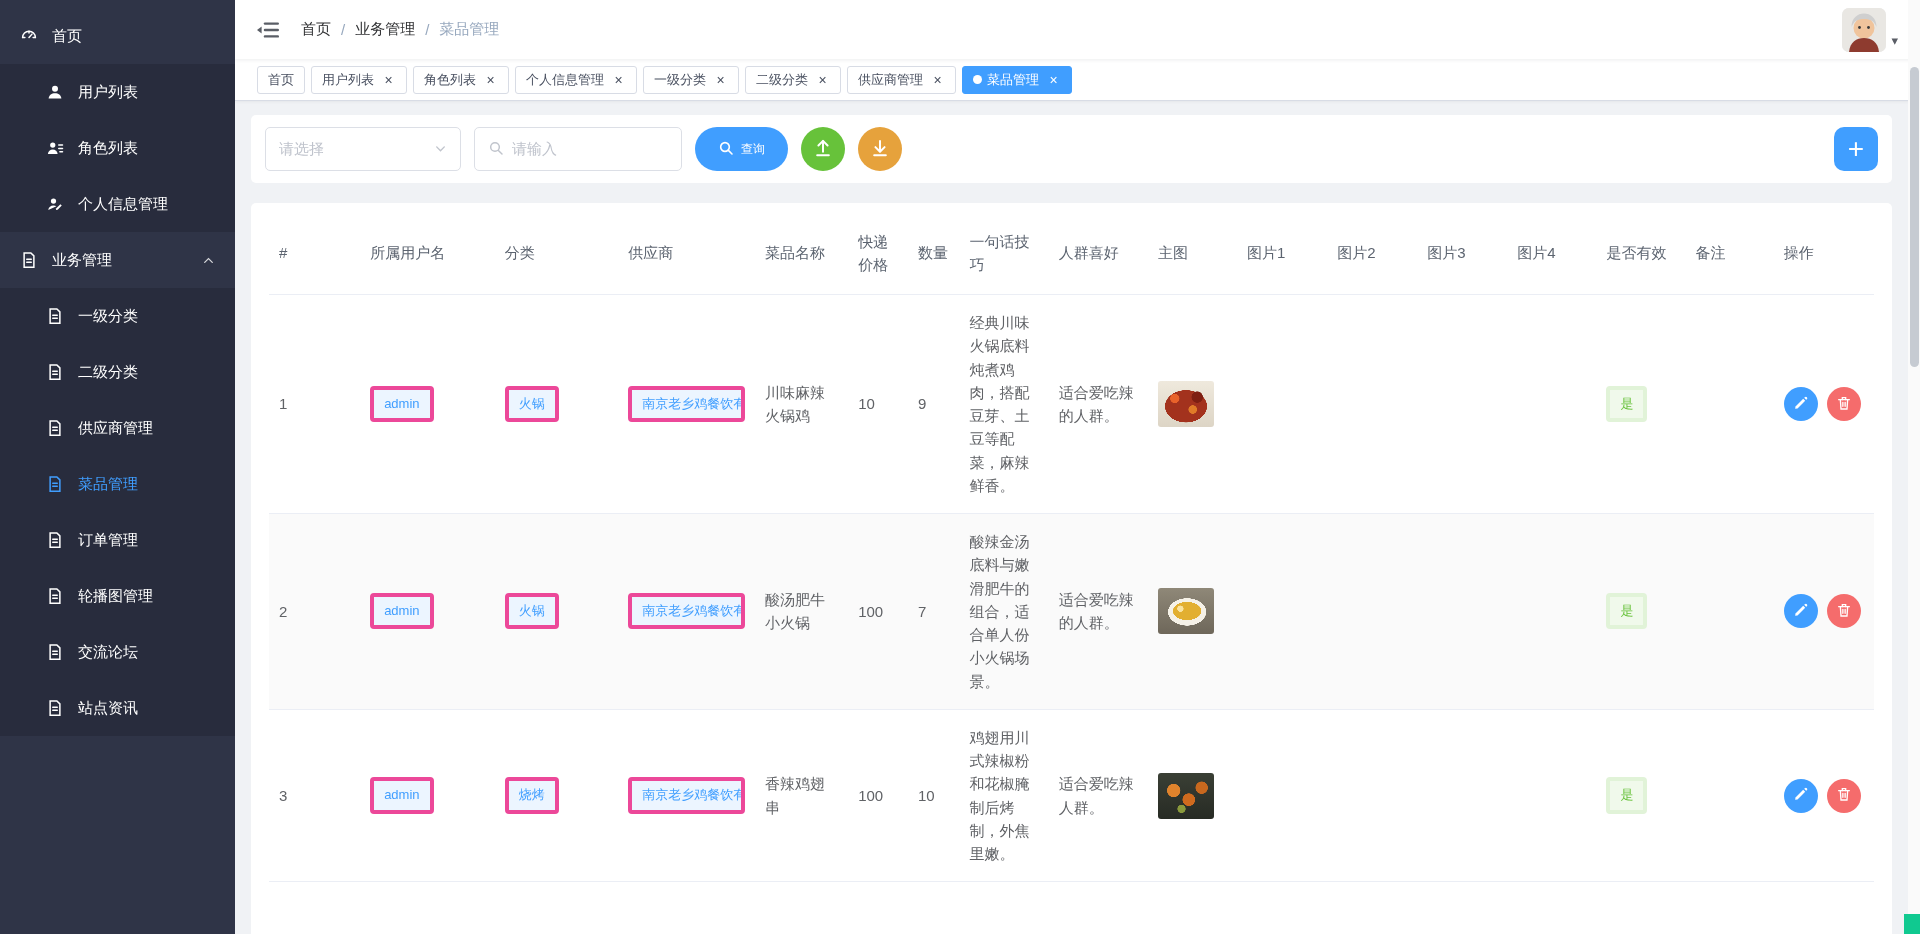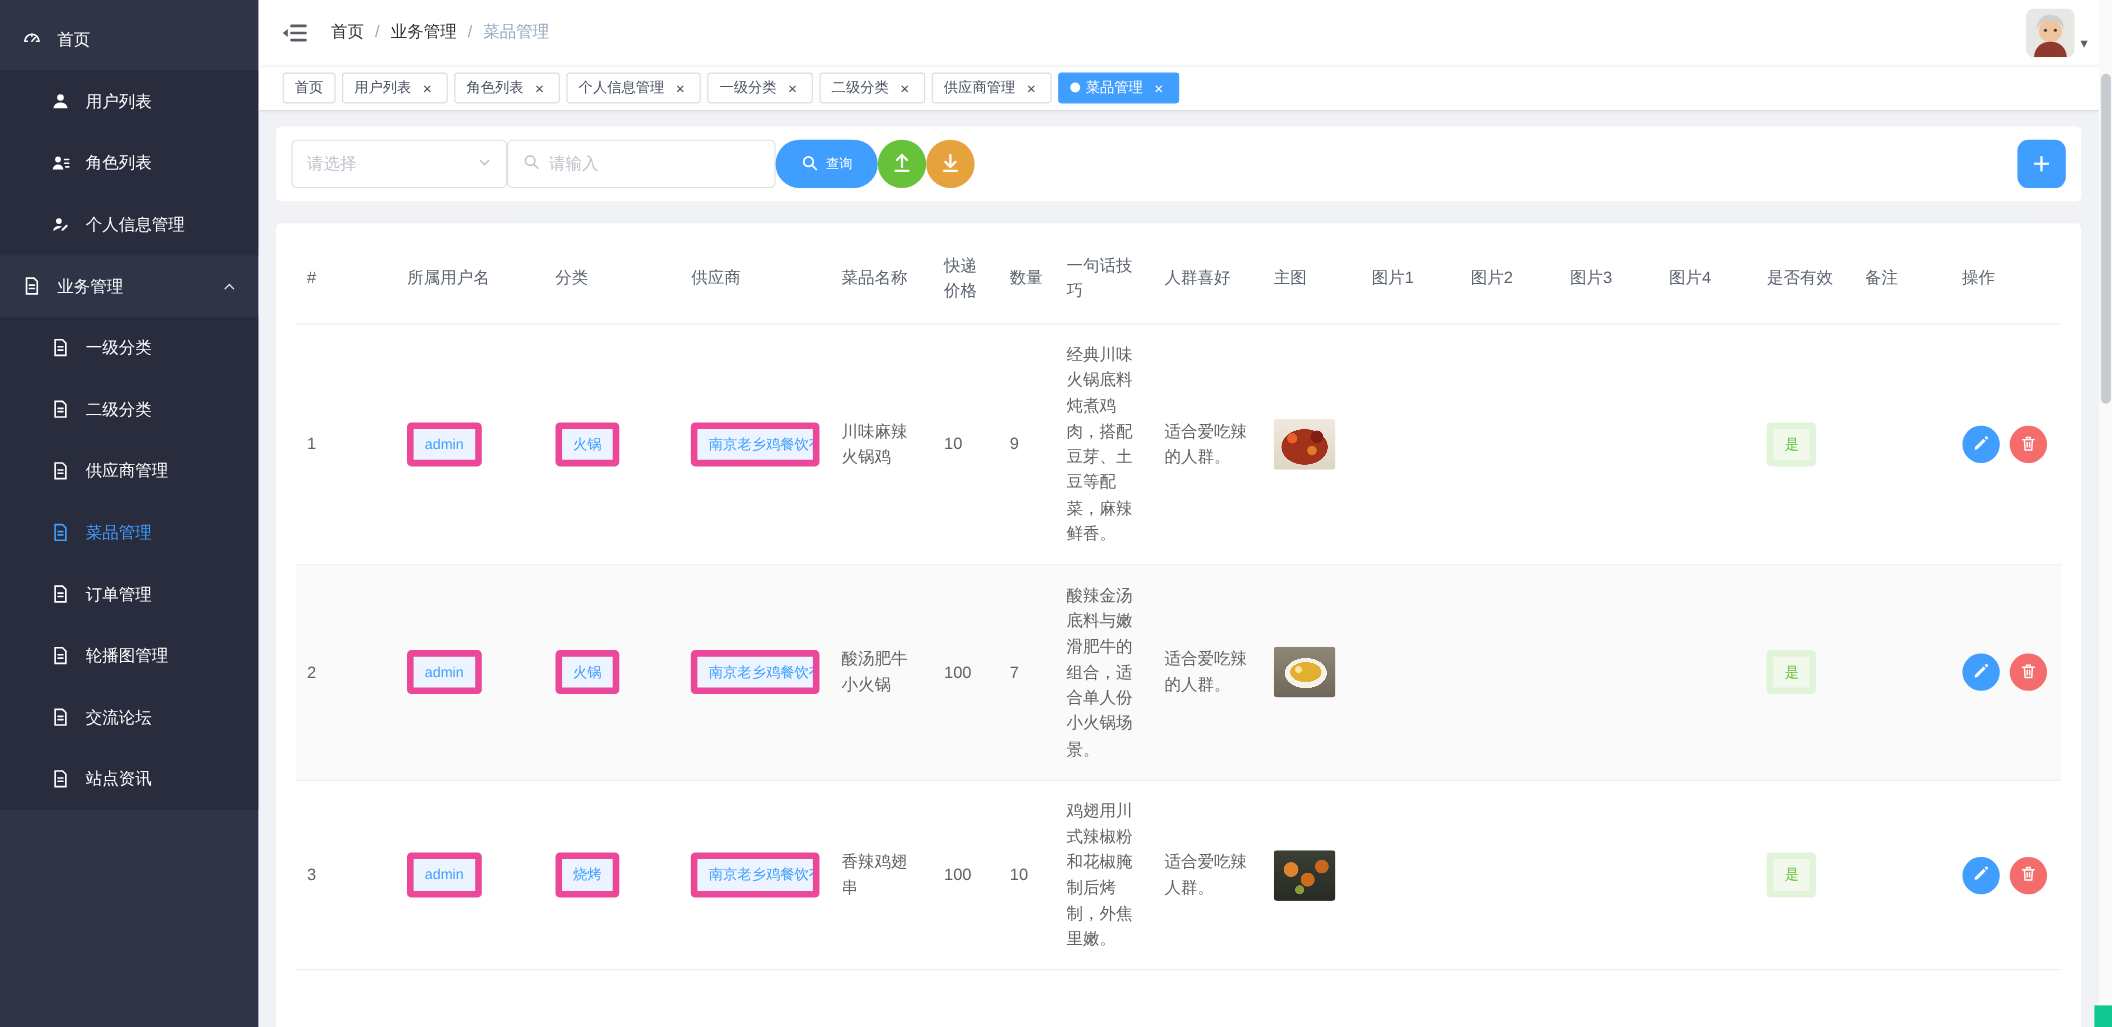--- a/index.html
+++ b/index.html
@@ -64,7 +64,7 @@
   .content { flex:1; padding:14px 28px 0 16px; overflow:hidden; background:#f0f2f5; }
   .card { background:#fff; border-radius:5px; }
 
-  .toolbar { display:flex; align-items:center; padding:12px 14px; }
+  .toolbar { display:flex; align-items:center; gap:13px; padding:12px 14px; }
   .sel {
     width:196px; height:44px; border:1px solid #dcdfe6; border-radius:5px;
     display:flex; align-items:center; justify-content:space-between;

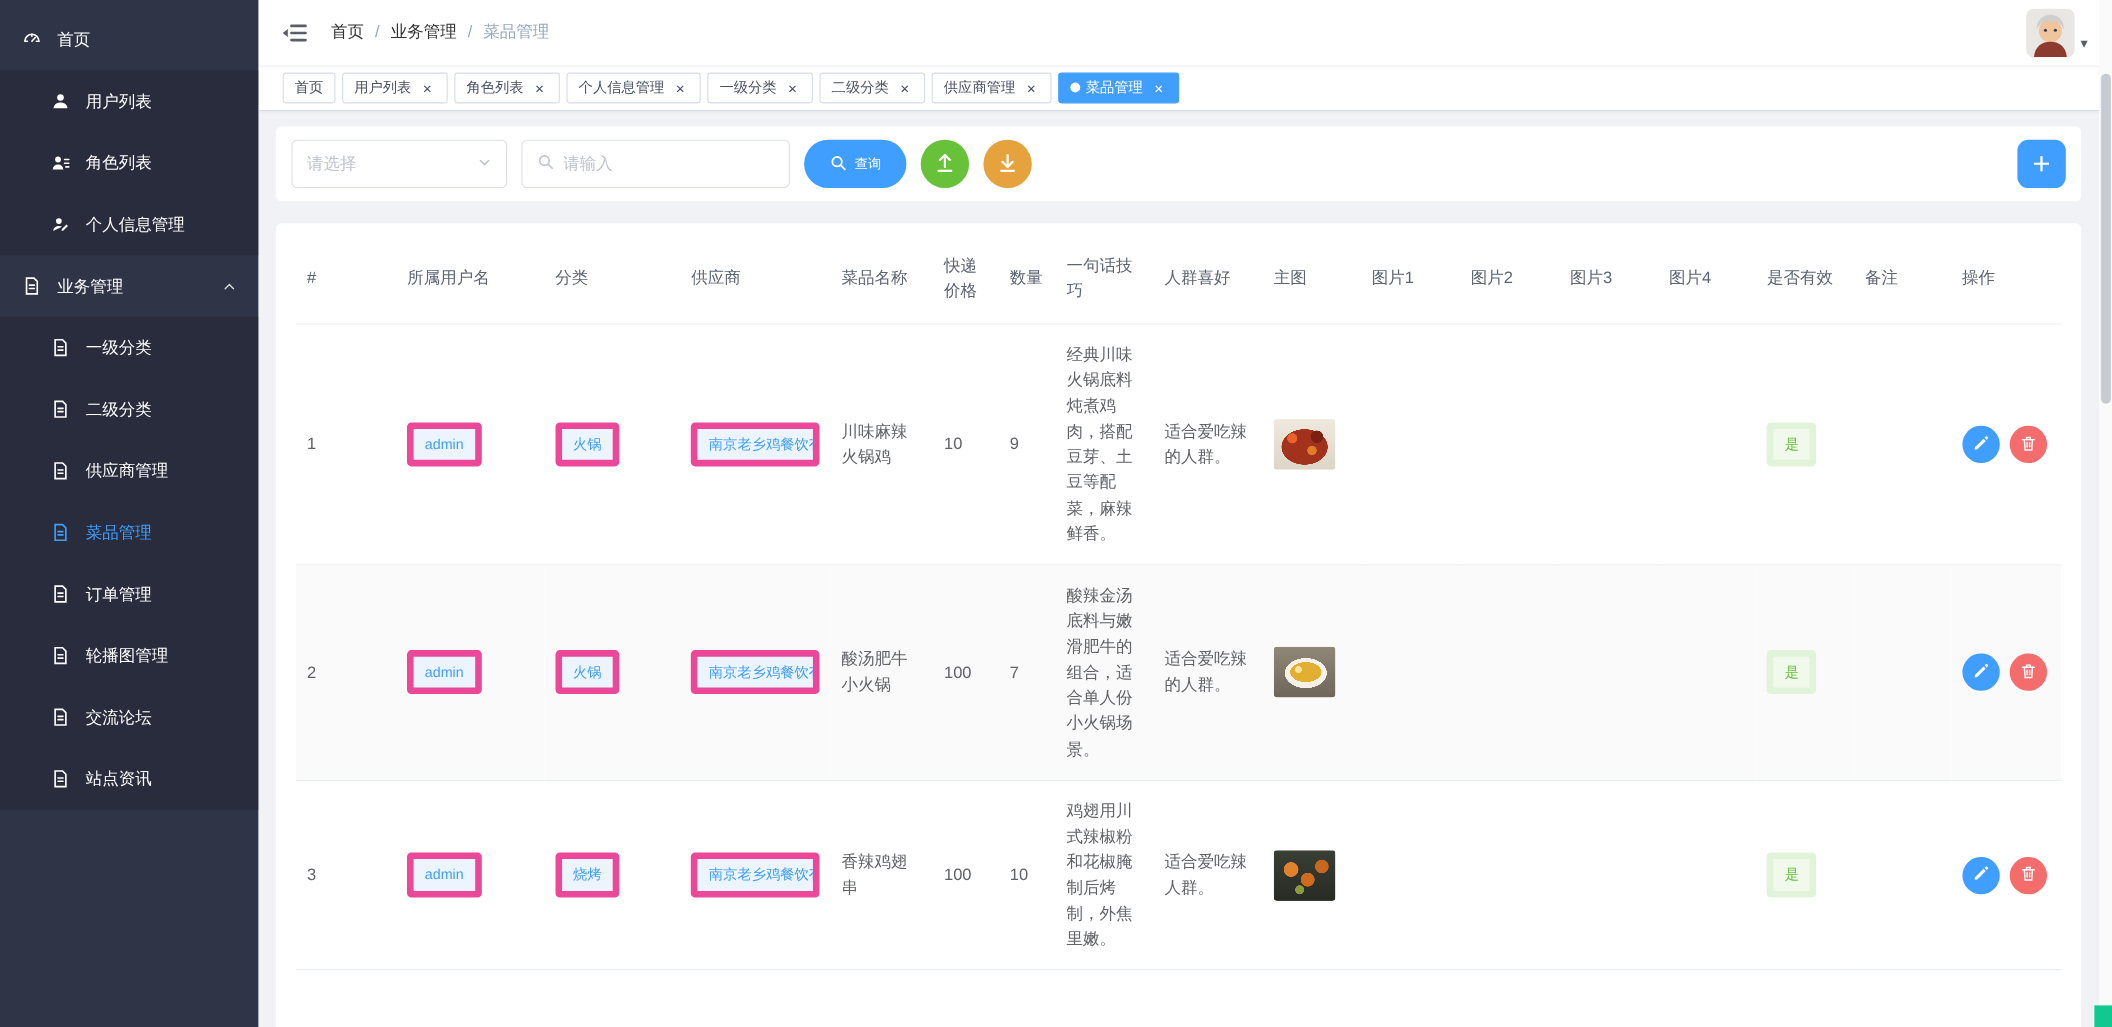--- a/index.html
+++ b/index.html
@@ -72,7 +72,7 @@
   }
   .sel-caret svg { width:13px; height:13px; }
   .inp {
-    width:244px; height:44px; border:1px solid #dcdfe6; border-radius:5px;
+    width:208px; height:44px; border:1px solid #dcdfe6; border-radius:5px;
     display:flex; align-items:center; gap:8px; padding:0 13px;
     color:#bfc3cc; font-size:15px; background:#fff; cursor:text;
   }

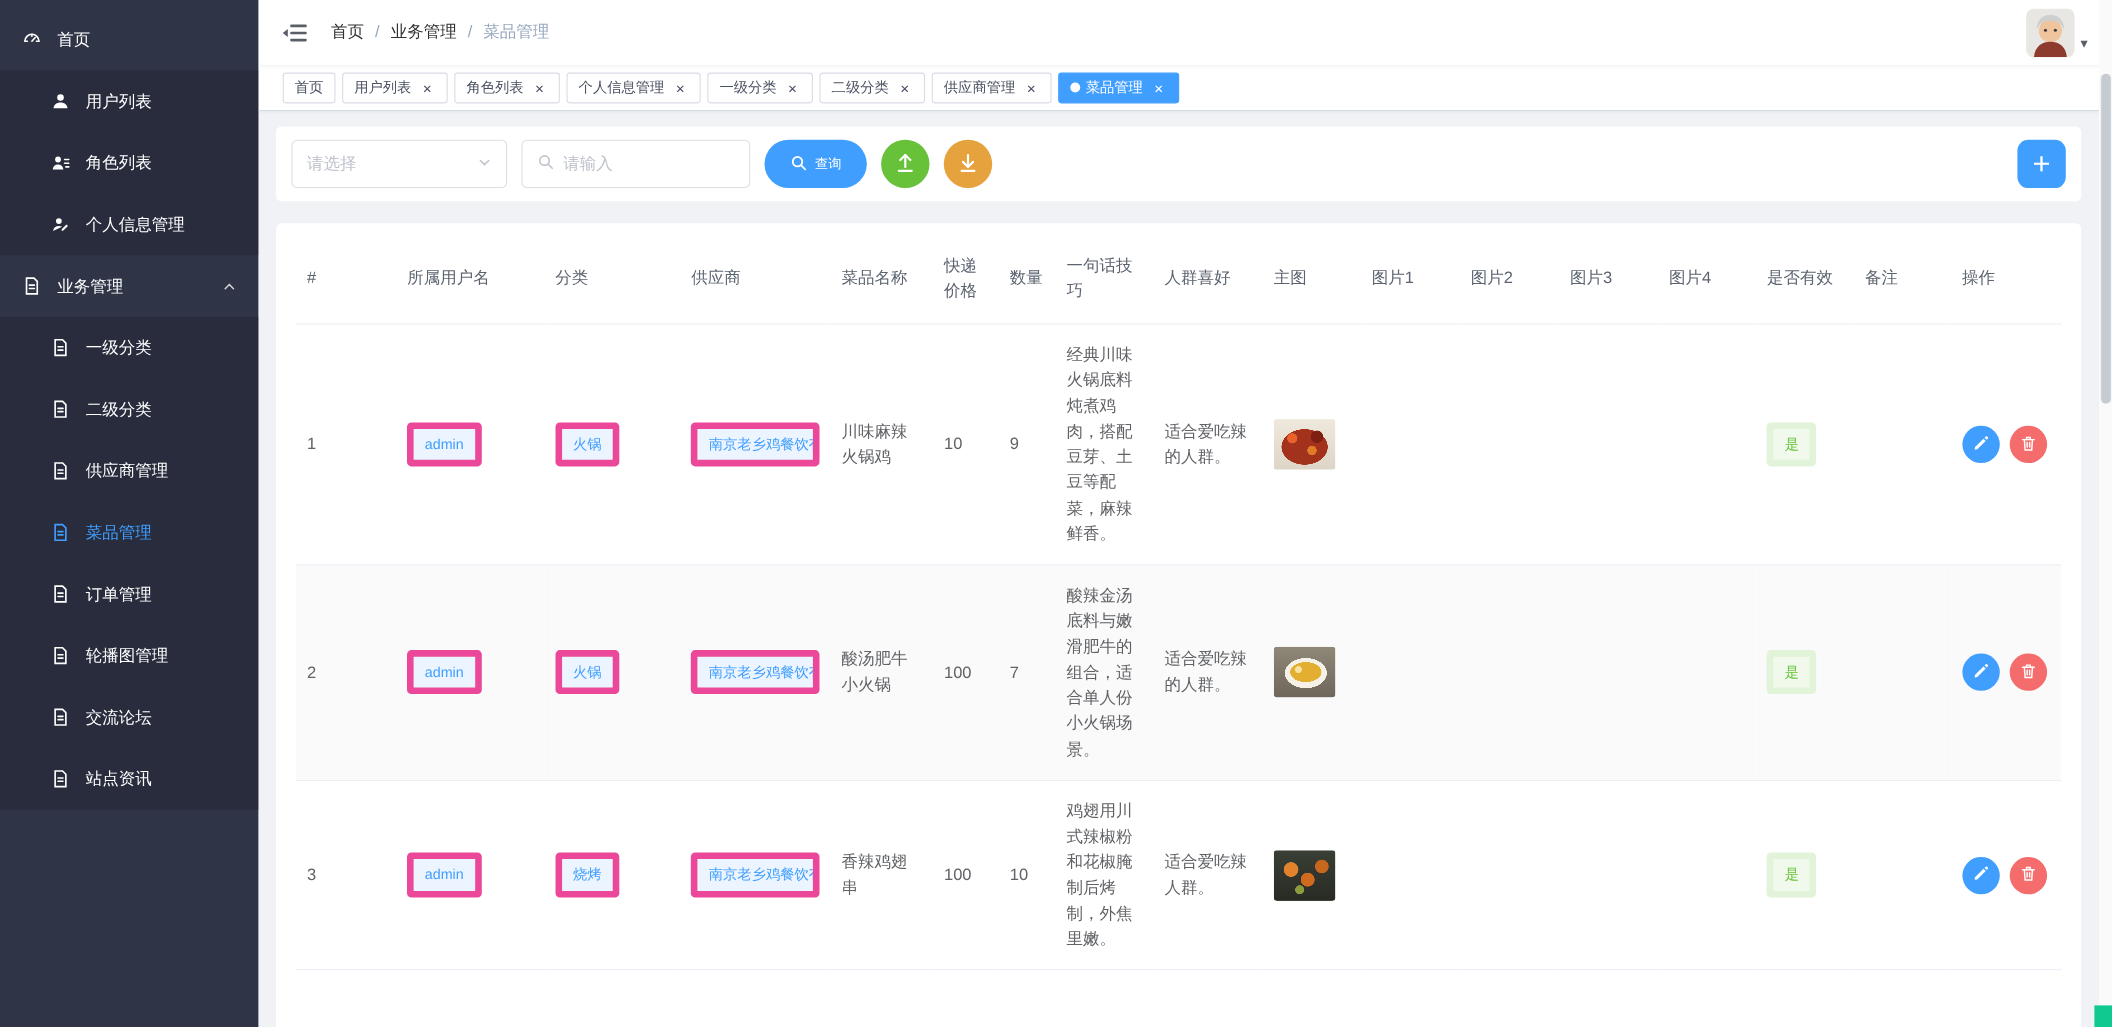--- a/index.html
+++ b/index.html
@@ -111,7 +111,7 @@
 
   .el-tag {
     display:inline-block; max-width:100%; overflow:hidden; white-space:nowrap;
-    background:#ecf5ff; border:6px solid #ec4899; color:#409eff;
+    background:#ecf5ff; border:4px solid #ec4899; color:#409eff;
     font-size:13px; padding:4px 10px; border-radius:4px; vertical-align:middle;
   }
   .el-tag.green { background:#f0f9eb; border-color:#e1f3d8; color:#67c23a; }

